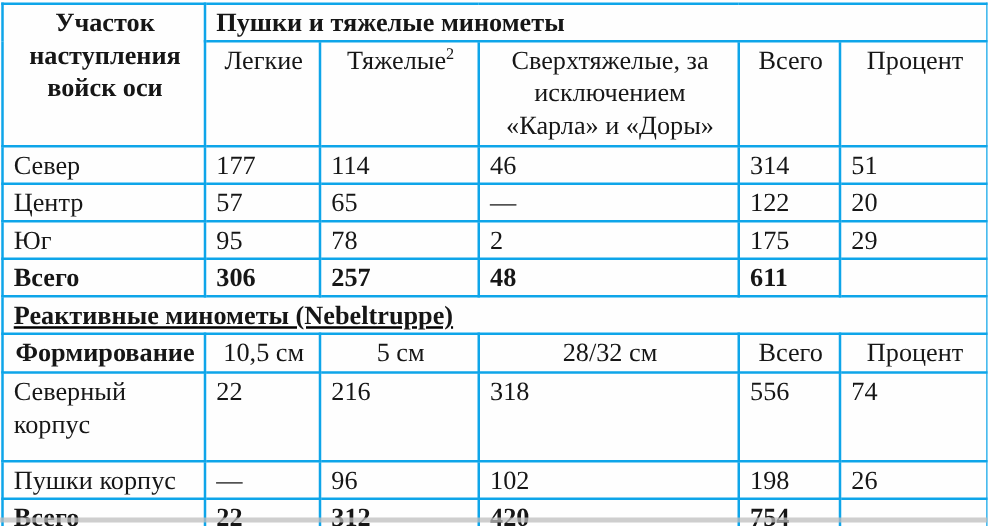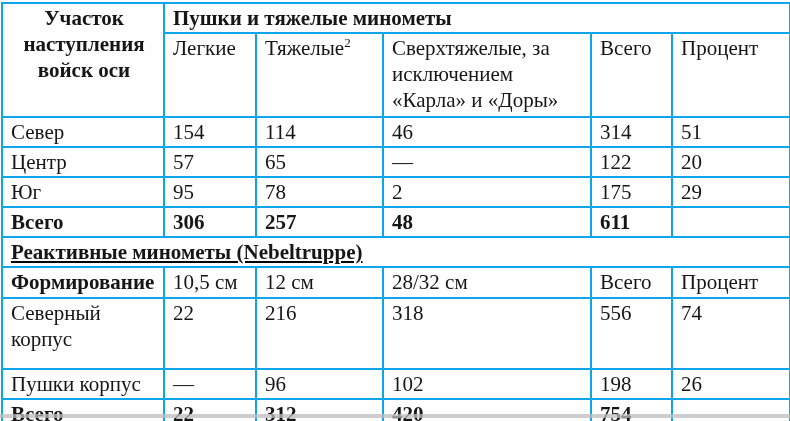--- a/index.html
+++ b/index.html
@@ -31,7 +31,7 @@
     vertical-align: top;
     overflow: hidden;
   }
-  td.c  { text-align: left; padding: 2px 3px; }
+  td.c  { text-align: center; padding: 2px 3px; }
   td.nw { white-space: nowrap; }
   .b    { font-weight: bold; }
   td.band { font-weight: bold; padding: 2px 3px; }

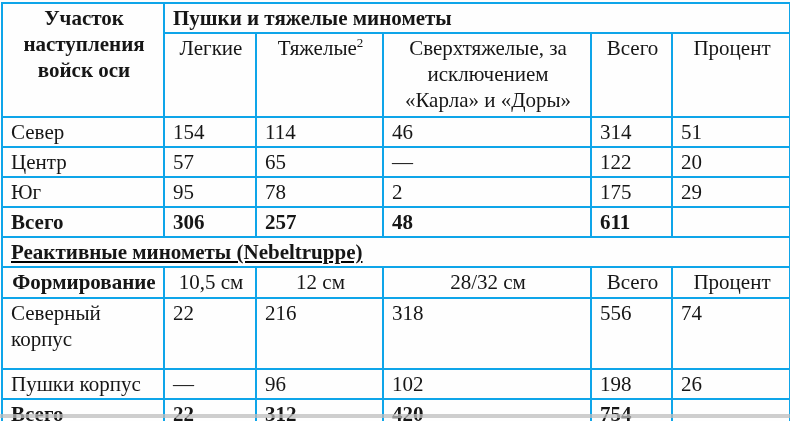--- a/index.html
+++ b/index.html
@@ -84,7 +84,7 @@
 
     <tr class="h-data">
       <td>Север</td>
-      <td>154</td>
+      <td>177</td>
       <td>114</td>
       <td>46</td>
       <td>314</td>

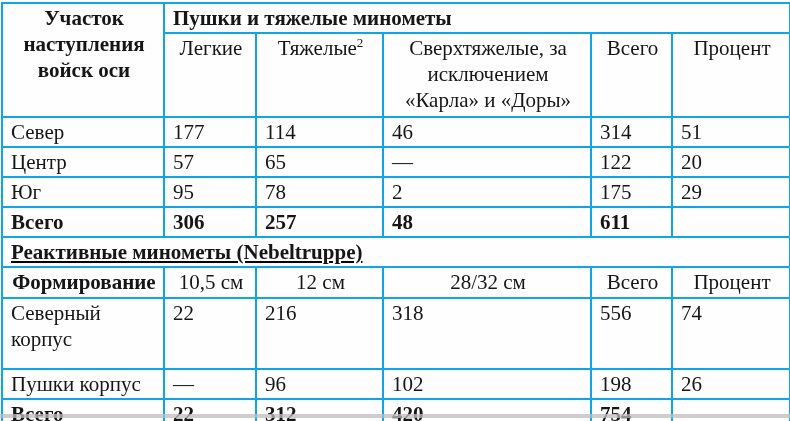--- a/index.html
+++ b/index.html
@@ -121,7 +121,7 @@
     <tr class="h-head2">
       <td class="c nw b">Формирование</td>
       <td class="c nw">10,5 см</td>
-      <td class="c nw">12 см</td>
+      <td class="c nw">5 см</td>
       <td class="c nw">28/32 см</td>
       <td class="c nw">Всего</td>
       <td class="c nw">Процент</td>

